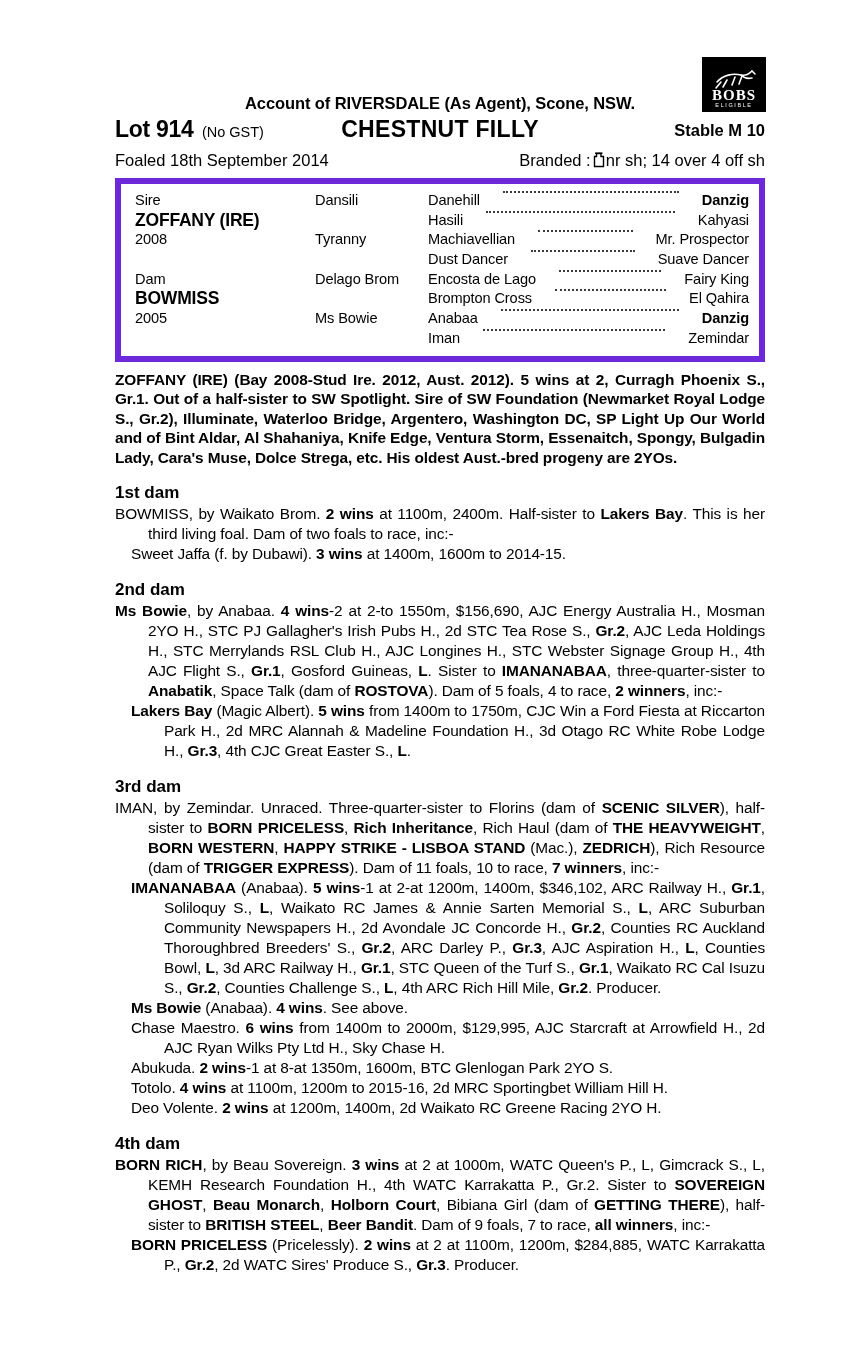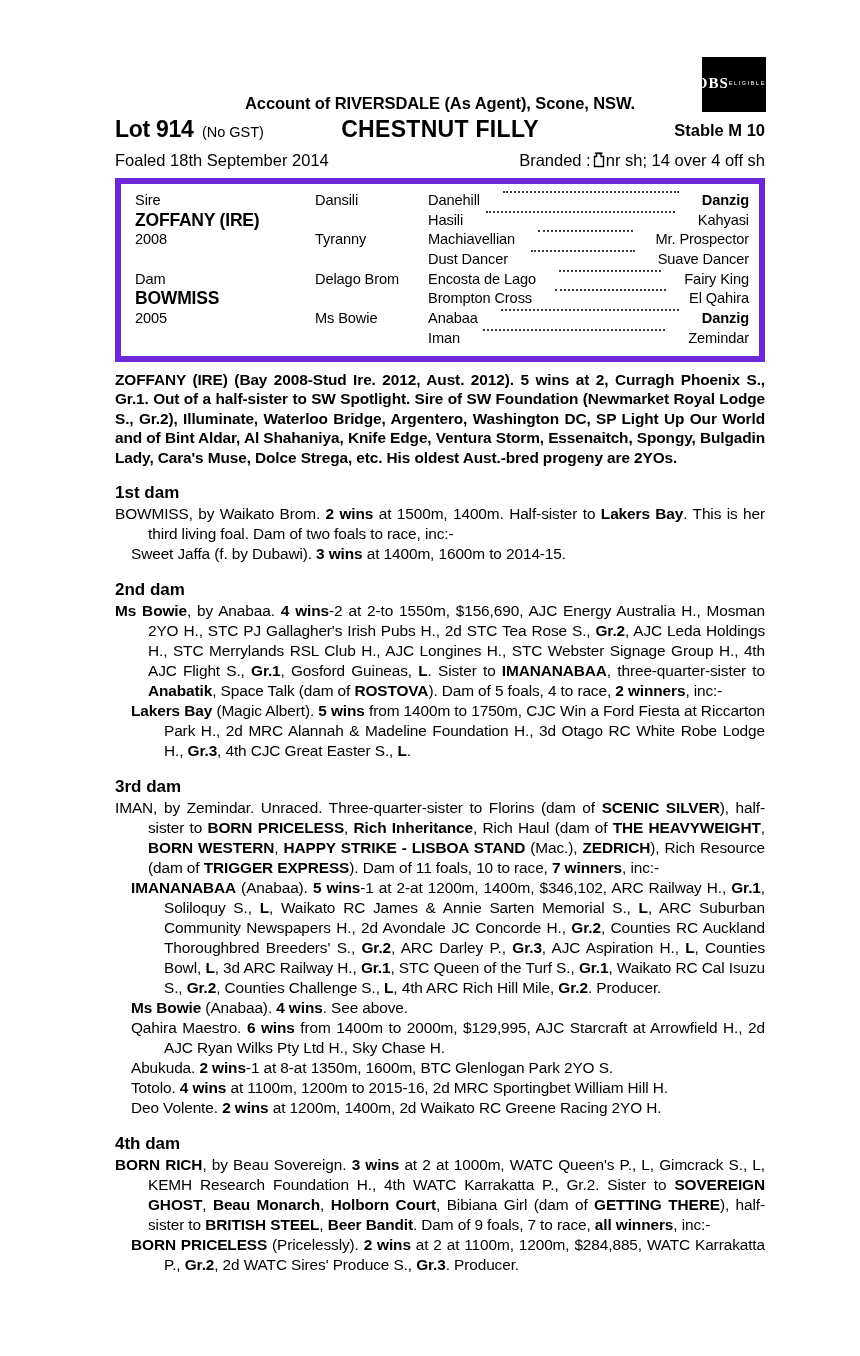--- a/index.html
+++ b/index.html
@@ -26,7 +26,7 @@
 
   
   .bobs { position:absolute; top:57px; right:94px; width:64px; height:55px; background:#000;
-          display:flex; flex-direction:row; align-items:center; justify-content:flex-end; padding-bottom:3px; }
+          display:flex; flex-direction:column; align-items:center; justify-content:flex-end; padding-bottom:3px; }
   .bobs-horse { margin-bottom:-2px; }
   .bobs-word { color:#fff; font-family:"Liberation Serif", serif; font-weight:bold; font-size:15px; letter-spacing:1px; line-height:14px; }
   .bobs-sub { color:#fff; font-size:5.5px; letter-spacing:1.6px; line-height:7px; }

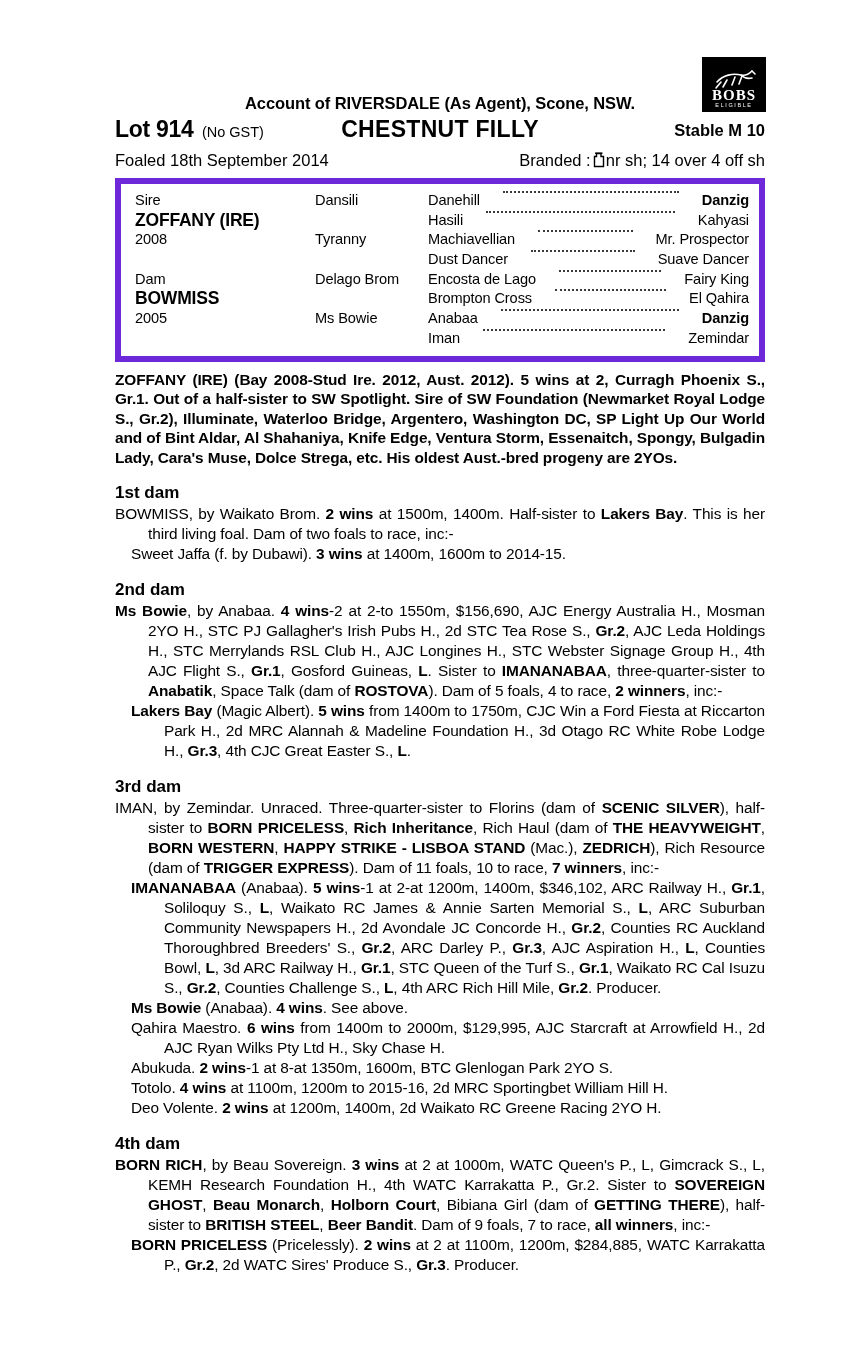--- a/index.html
+++ b/index.html
@@ -154,7 +154,7 @@
     <p class="blurb">ZOFFANY (IRE) (Bay 2008-Stud Ire. 2012, Aust. 2012). 5 wins at 2, Curragh Phoenix S., Gr.1. Out of a half-sister to SW Spotlight. Sire of SW Foundation (Newmarket Royal Lodge S., Gr.2), Illuminate, Waterloo Bridge, Argentero, Washington DC, SP Light Up Our World and of Bint Aldar, Al Shahaniya, Knife Edge, Ventura Storm, Essenaitch, Spongy, Bulgadin Lady, Cara's Muse, Dolce Strega, etc. His oldest Aust.-bred progeny are 2YOs.</p>
 
     <h3 class="damhead">1st dam</h3>
-    <p class="entry e0"><span>BOWMISS, by Waikato Brom. </span><span class="b">2 wins</span><span> at 1500m, 1400m. Half-sister to </span><span class="b">Lakers Bay</span><span>. This is her third living foal. Dam of two foals to race, inc:-</span></p>
+    <p class="entry e0"><span>BOWMISS, by Waikato Brom. </span><span class="b">2 wins</span><span> at 1100m, 2400m. Half-sister to </span><span class="b">Lakers Bay</span><span>. This is her third living foal. Dam of two foals to race, inc:-</span></p>
     <p class="entry e1"><span>Sweet Jaffa (f. by Dubawi). </span><span class="b">3 wins</span><span> at 1400m, 1600m to 2014-15.</span></p>
 
     <h3 class="damhead">2nd dam</h3>

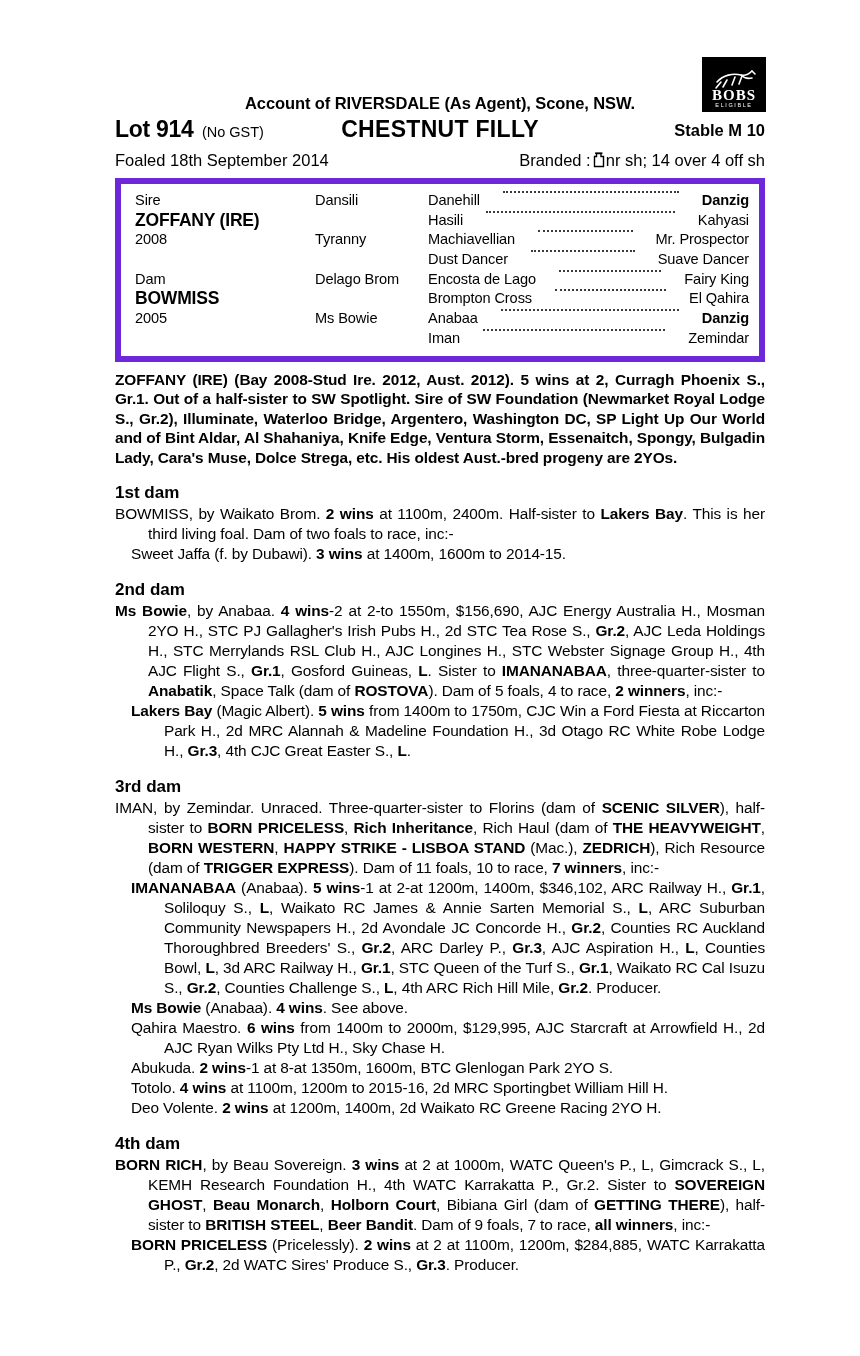--- a/index.html
+++ b/index.html
@@ -165,7 +165,7 @@
     <p class="entry e0"><span>IMAN, by Zemindar. Unraced. Three-quarter-sister to Florins (dam of </span><span class="b">SCENIC SILVER</span><span>), half-sister to </span><span class="b">BORN PRICELESS</span><span>, </span><span class="b">Rich Inheritance</span><span>, Rich Haul (dam of </span><span class="b">THE HEAVYWEIGHT</span><span>, </span><span class="b">BORN WESTERN</span><span>, </span><span class="b">HAPPY STRIKE - LISBOA STAND</span><span> (Mac.), </span><span class="b">ZEDRICH</span><span>), Rich Resource (dam of </span><span class="b">TRIGGER EXPRESS</span><span>). Dam of 11 foals, 10 to race, </span><span class="b">7 winners</span><span>, inc:-</span></p>
     <p class="entry e1"><span class="b">IMANANABAA</span><span> (Anabaa). </span><span class="b">5 wins</span><span>-1 at 2-at 1200m, 1400m, $346,102, ARC Railway H., </span><span class="b">Gr.1</span><span>, Soliloquy S., </span><span class="b">L</span><span>, Waikato RC James &amp; Annie Sarten Memorial S., </span><span class="b">L</span><span>, ARC Suburban Community Newspapers H., 2d Avondale JC Concorde H., </span><span class="b">Gr.2</span><span>, Counties RC Auckland Thoroughbred Breeders' S., </span><span class="b">Gr.2</span><span>, ARC Darley P., </span><span class="b">Gr.3</span><span>, AJC Aspiration H., </span><span class="b">L</span><span>, Counties Bowl, </span><span class="b">L</span><span>, 3d ARC Railway H., </span><span class="b">Gr.1</span><span>, STC Queen of the Turf S., </span><span class="b">Gr.1</span><span>, Waikato RC Cal Isuzu S., </span><span class="b">Gr.2</span><span>, Counties Challenge S., </span><span class="b">L</span><span>, 4th ARC Rich Hill Mile, </span><span class="b">Gr.2</span><span>. Producer.</span></p>
     <p class="entry e1"><span class="b">Ms Bowie</span><span> (Anabaa). </span><span class="b">4 wins</span><span>. See above.</span></p>
-    <p class="entry e1"><span>Qahira Maestro. </span><span class="b">6 wins</span><span> from 1400m to 2000m, $129,995, AJC Starcraft at Arrowfield H., 2d AJC Ryan Wilks Pty Ltd H., Sky Chase H.</span></p>
+    <p class="entry e1"><span>Chase Maestro. </span><span class="b">6 wins</span><span> from 1400m to 2000m, $129,995, AJC Starcraft at Arrowfield H., 2d AJC Ryan Wilks Pty Ltd H., Sky Chase H.</span></p>
     <p class="entry e1"><span>Abukuda. </span><span class="b">2 wins</span><span>-1 at 8-at 1350m, 1600m, BTC Glenlogan Park 2YO S.</span></p>
     <p class="entry e1"><span>Totolo. </span><span class="b">4 wins</span><span> at 1100m, 1200m to 2015-16, 2d MRC Sportingbet William Hill H.</span></p>
     <p class="entry e1"><span>Deo Volente. </span><span class="b">2 wins</span><span> at 1200m, 1400m, 2d Waikato RC Greene Racing 2YO H.</span></p>

